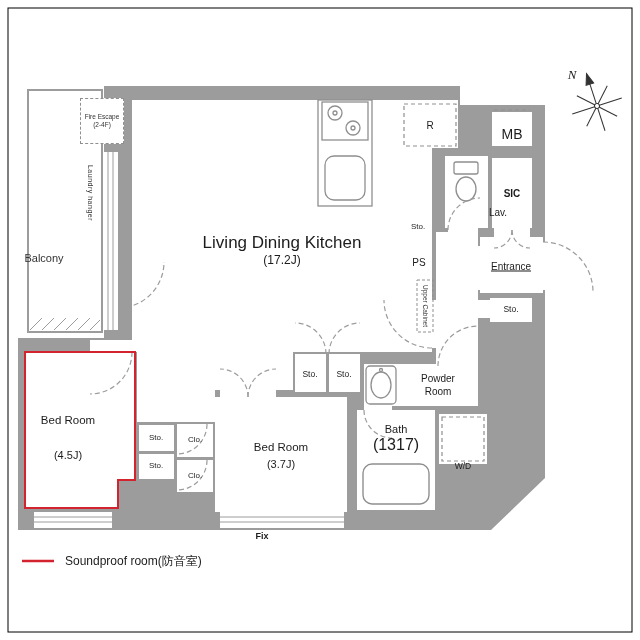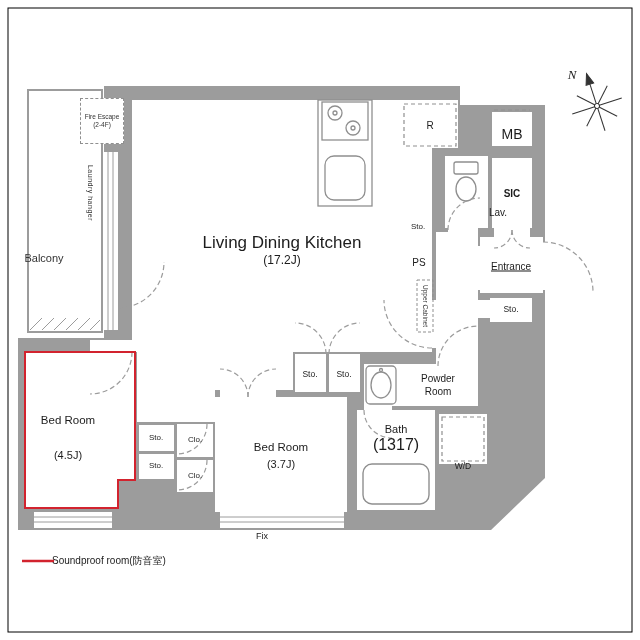--- a/index.html
+++ b/index.html
@@ -189,7 +189,7 @@
   </div>
   <div class="lbl vert" style="left:90px;top:193px;font-size:7px;color:#333;letter-spacing:0.5px;">Laundry hanger</div>
 
-  <div class="lbl" style="left:262px;top:537px;font-size:9px;">Fix</div>
+  <div class="lbl" style="left:262px;top:537px;font-size:9px;font-weight:bold;">Fix</div>
 
   <div class="lbl north" style="left:572px;top:75px;">N</div>
 

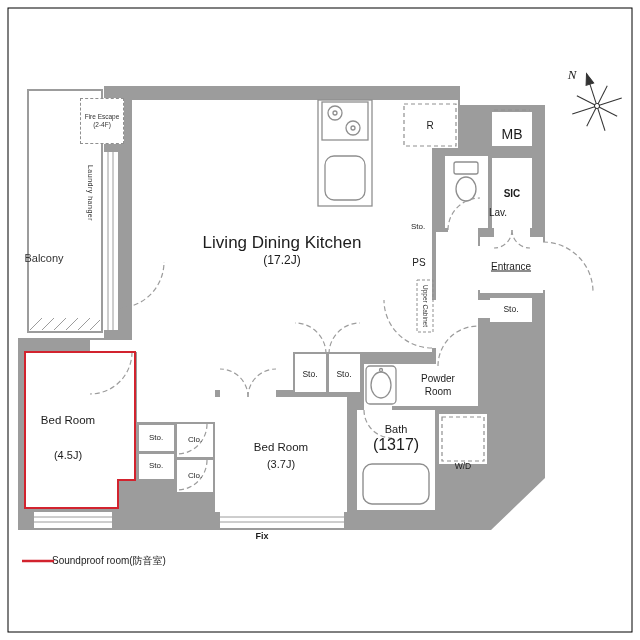--- a/index.html
+++ b/index.html
@@ -14,8 +14,8 @@
   .fe-box{position:absolute;left:80px;top:98px;width:44px;height:46px;background:#fff;
           border:1px dashed #8f8f8f;display:flex;align-items:center;justify-content:center;
           font-size:6.5px;color:#333;text-align:center;line-height:1.2;box-sizing:border-box;}
-  .legend-text{position:absolute;left:52px;top:561px;transform:translateY(-50%);
-               font-size:10px;color:#1c1c1c;white-space:nowrap;}
+  .legend-text{position:absolute;left:65px;top:561px;transform:translateY(-50%);
+               font-size:12px;color:#1c1c1c;white-space:nowrap;}
   .north{font-family:"Liberation Serif",serif;font-style:italic;font-size:13px;color:#222;}
 </style>
 </head>

